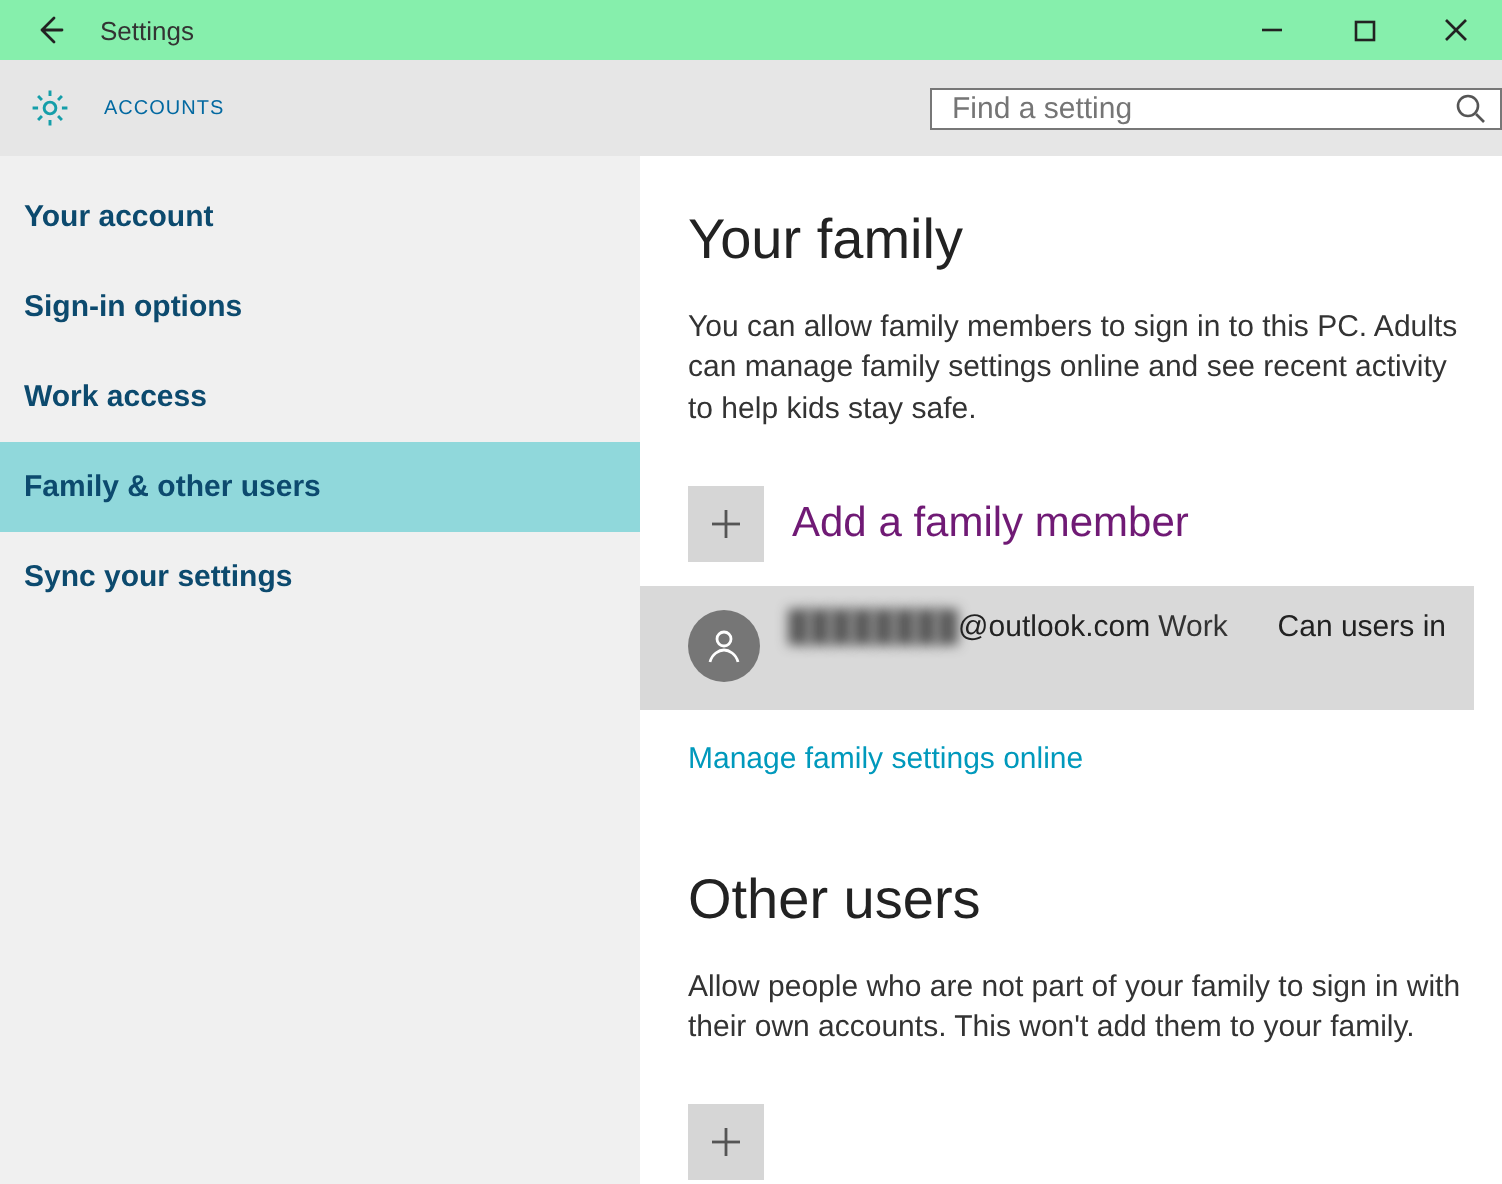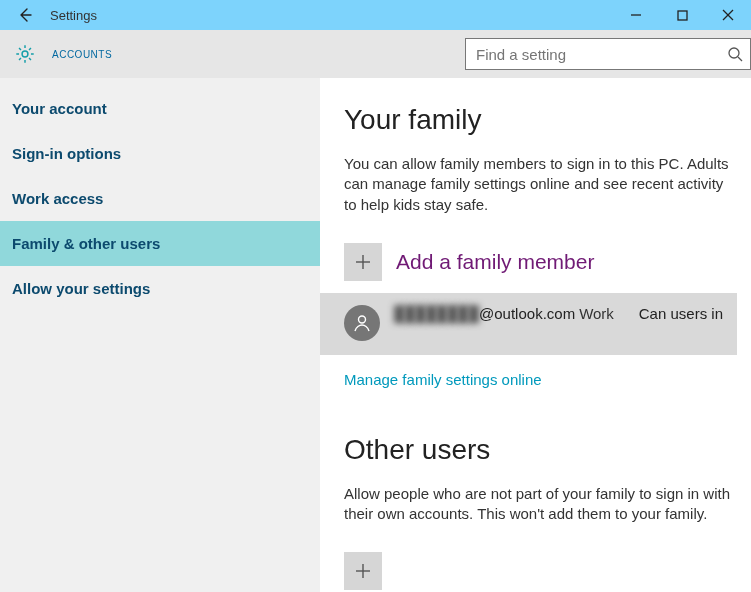--- a/index.html
+++ b/index.html
@@ -15,7 +15,7 @@
   
   .titlebar {
     height: 30px;
-    background: #7dd3fc;
+    background: #86efac;
     display: flex;
     align-items: center;
     padding-left: 10px;

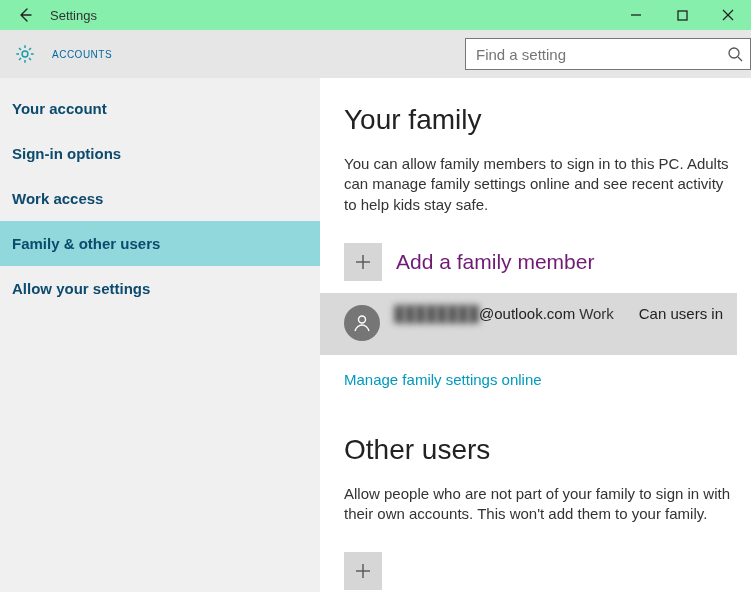--- a/index.html
+++ b/index.html
@@ -59,7 +59,7 @@
   .headerrow .spacer { flex:1; }
   .searchwrap {
     width: 286px;
-    height: 32px;
+    height: 21px;
     border: 1.5px solid #777;
     background: #fff;
     display:flex;

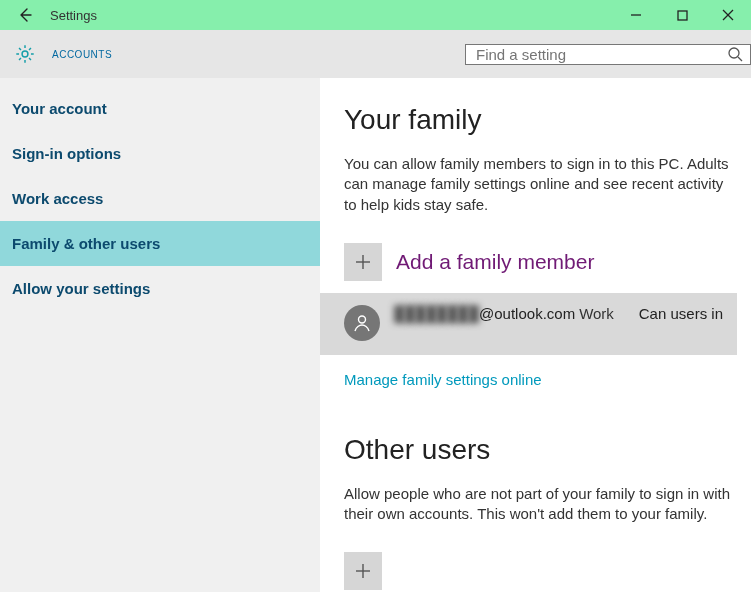--- a/index.html
+++ b/index.html
@@ -241,7 +241,7 @@
       <span>Family &amp; other users</span>
     </div>
     <div class="navitem">
-      <span>Allow your settings</span>
+      <span>Sync your settings</span>
     </div>
   </div>
 

